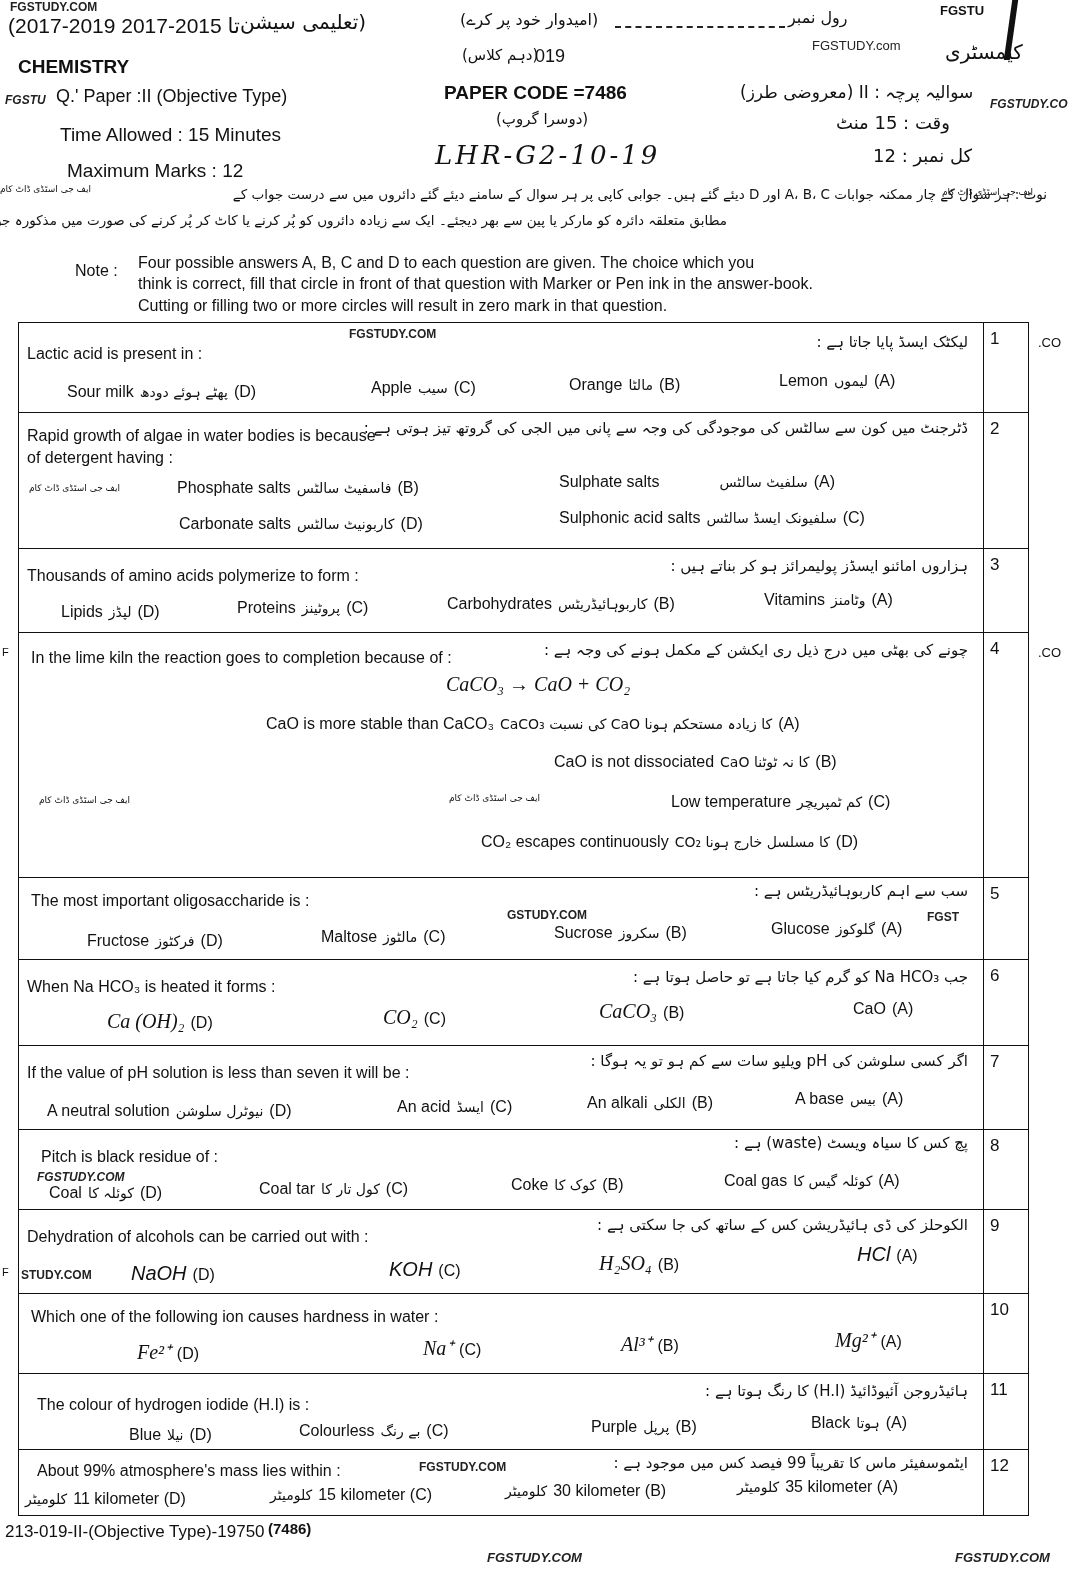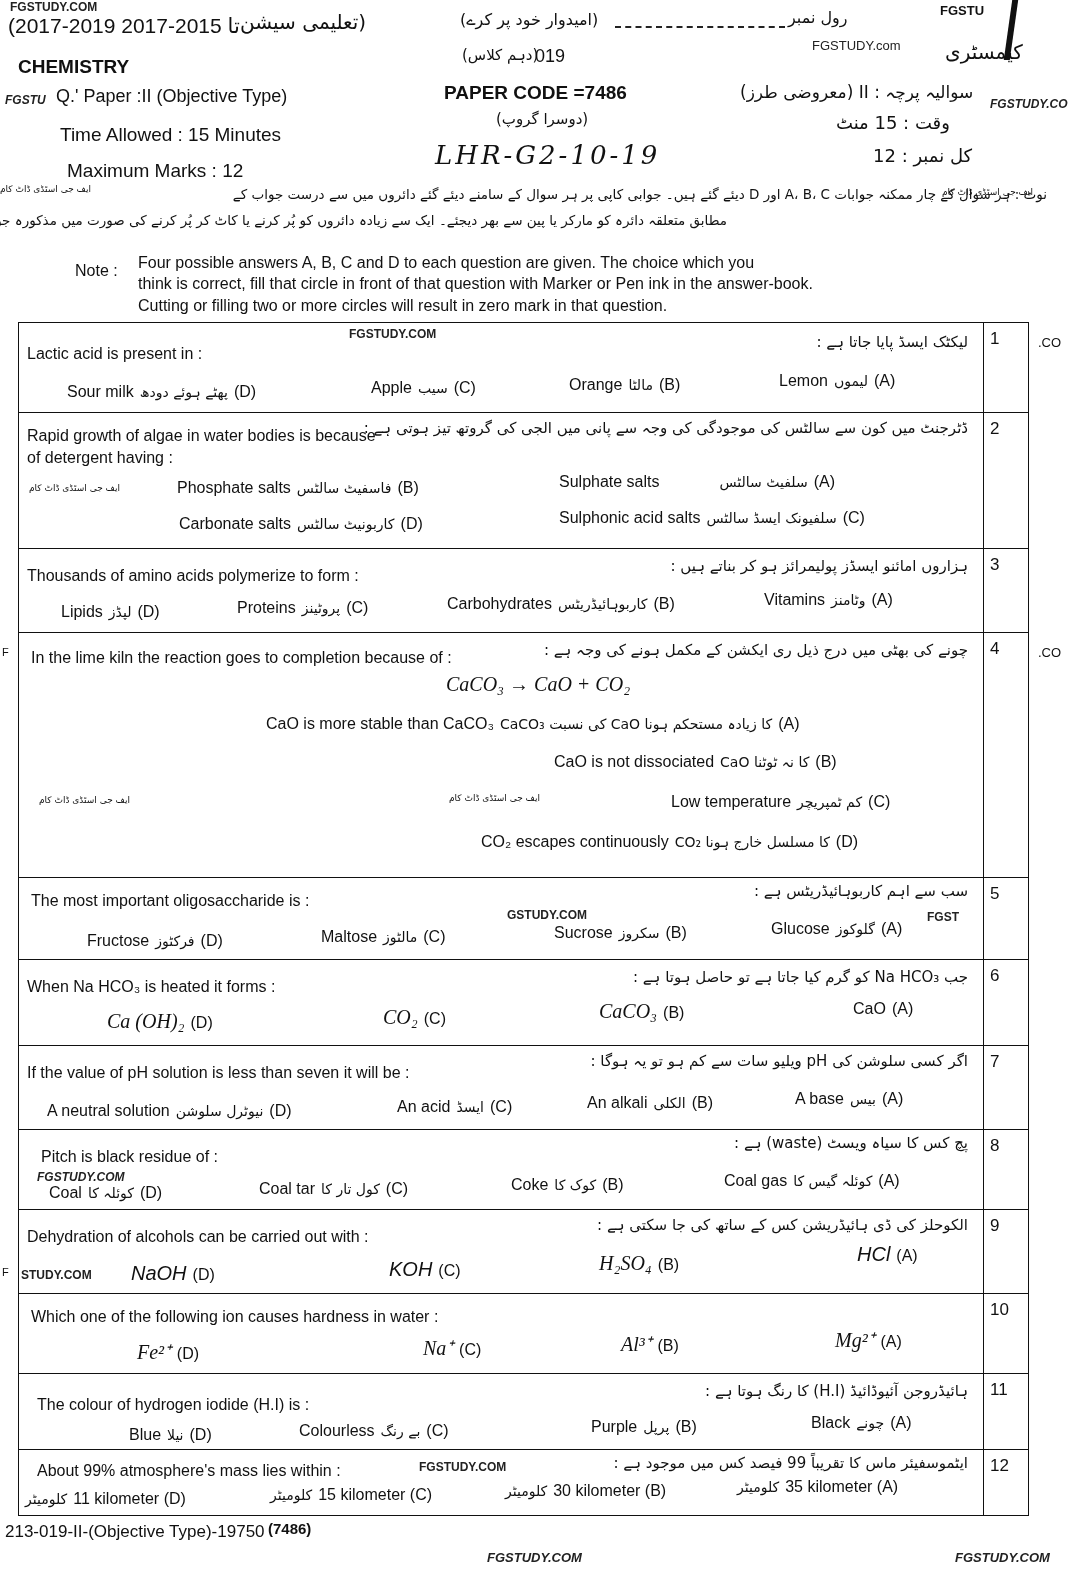--- a/index.html
+++ b/index.html
@@ -188,7 +188,7 @@
     <div class="opt" style="left:110px;top:52px;"><span>Blue</span><span class="ur">نیلا</span><span>(D)</span></div>
     <div class="opt" style="left:280px;top:48px;"><span>Colourless</span><span class="ur">بے رنگ</span><span>(C)</span></div>
     <div class="opt" style="left:572px;top:44px;"><span>Purple</span><span class="ur">پرپل</span><span>(B)</span></div>
-    <div class="opt" style="left:792px;top:40px;"><span>Black</span><span class="ur">چونے</span><span>(A)</span></div>
+    <div class="opt" style="left:792px;top:40px;"><span>Black</span><span class="ur">ہوتا</span><span>(A)</span></div>
   </div>
 
   <div class="qrow" style="top:1127px;height:66px;">

